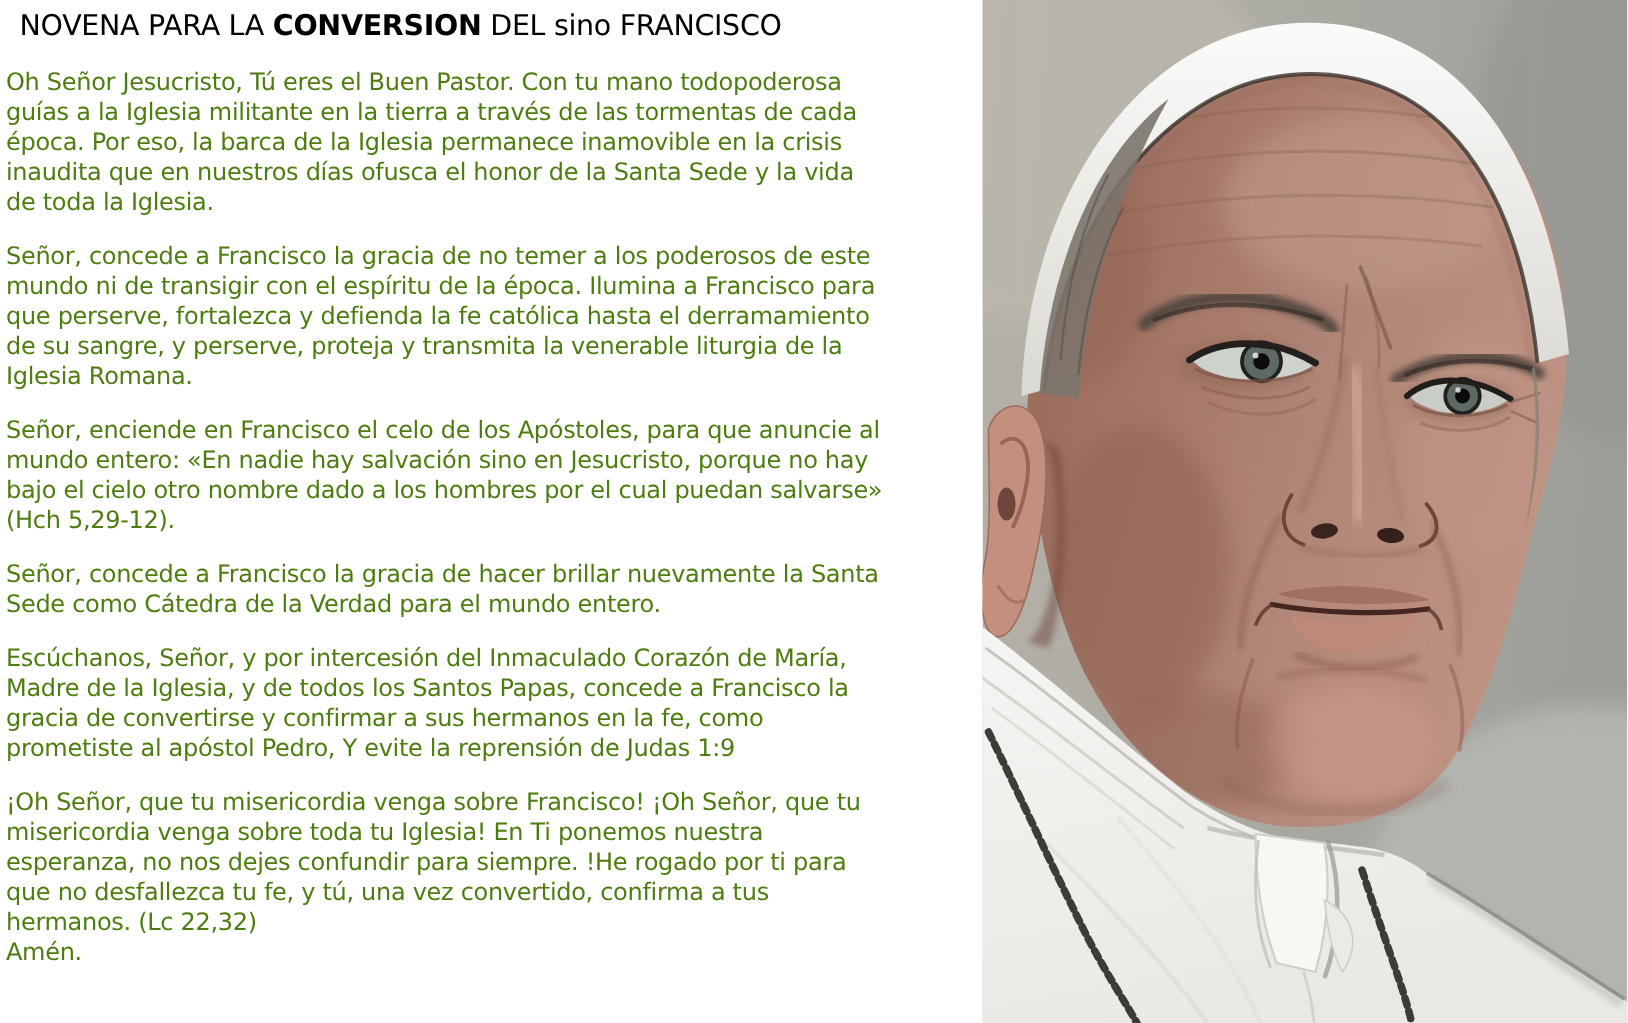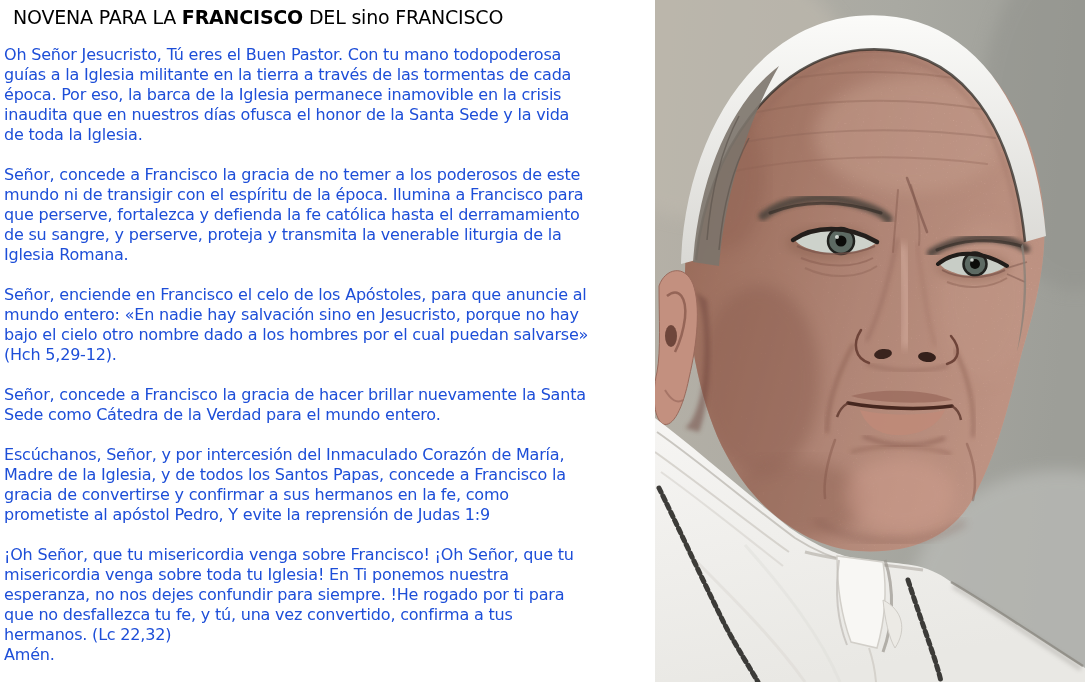--- a/index.html
+++ b/index.html
@@ -34,7 +34,7 @@
 <div class="page">
 
   <div class="text-col">
-    <h1 class="title"><span>NOVENA PARA LA </span><span class="bold">FRANCISCO</span><span> DEL sino FRANCISCO</span></h1>
+    <h1 class="title"><span>NOVENA PARA LA </span><span class="bold">CONVERSION</span><span> DEL sino FRANCISCO</span></h1>
 
     <div class="para">Oh Señor Jesucristo, Tú eres el Buen Pastor. Con tu mano todopoderosa
 guías a la Iglesia militante en la tierra a través de las tormentas de cada

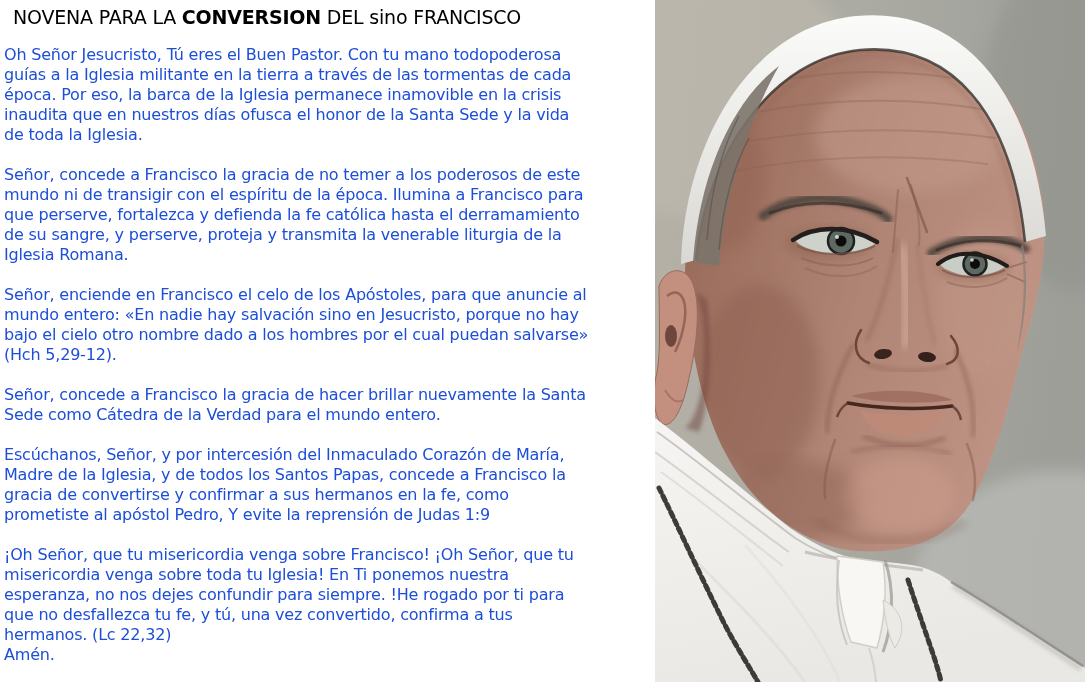--- a/index.html
+++ b/index.html
@@ -19,7 +19,7 @@
   .title .bold{font-weight:700;}
   .para{
     margin:16px 0 0 0;
-    font-size:16px;line-height:20px;color:#1d4ed8;
+    font-size:16px;line-height:20px;color:#4d7c0f;
     letter-spacing:-0.2px;white-space:pre;
   }
   .para + .para{margin-top:20px;}

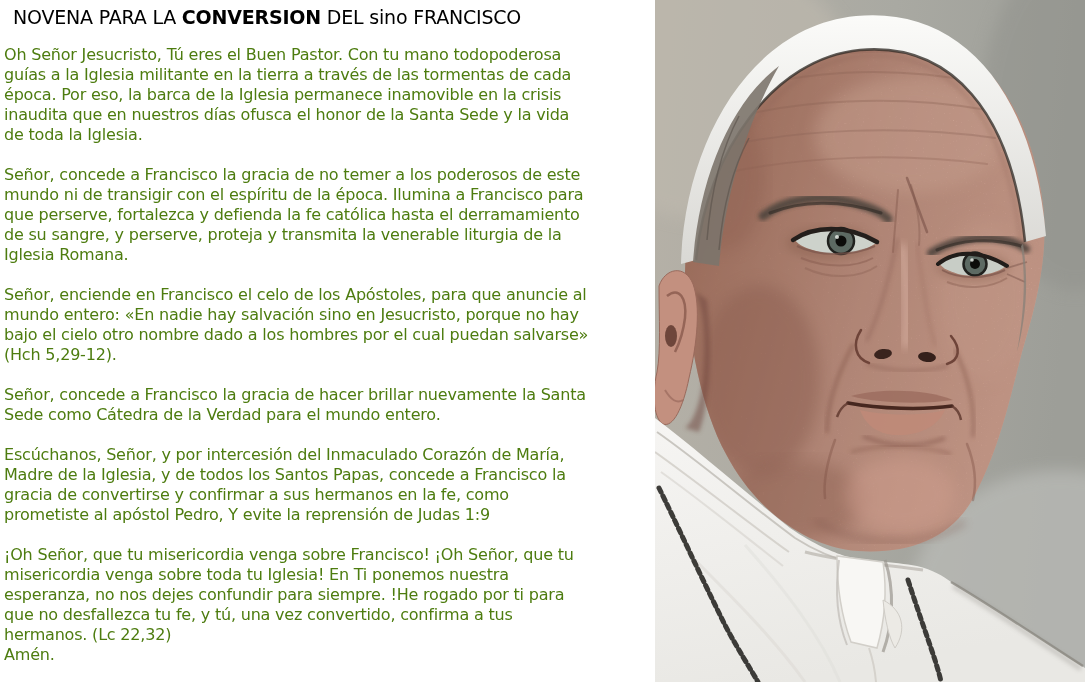--- a/index.html
+++ b/index.html
@@ -22,7 +22,7 @@
     font-size:16px;line-height:20px;color:#4d7c0f;
     letter-spacing:-0.2px;white-space:pre;
   }
-  .para + .para{margin-top:20px;}
+  .para + .para{}
   .photo{
     position:absolute;left:655px;top:0;width:430px;height:682px;z-index:2;
   }

